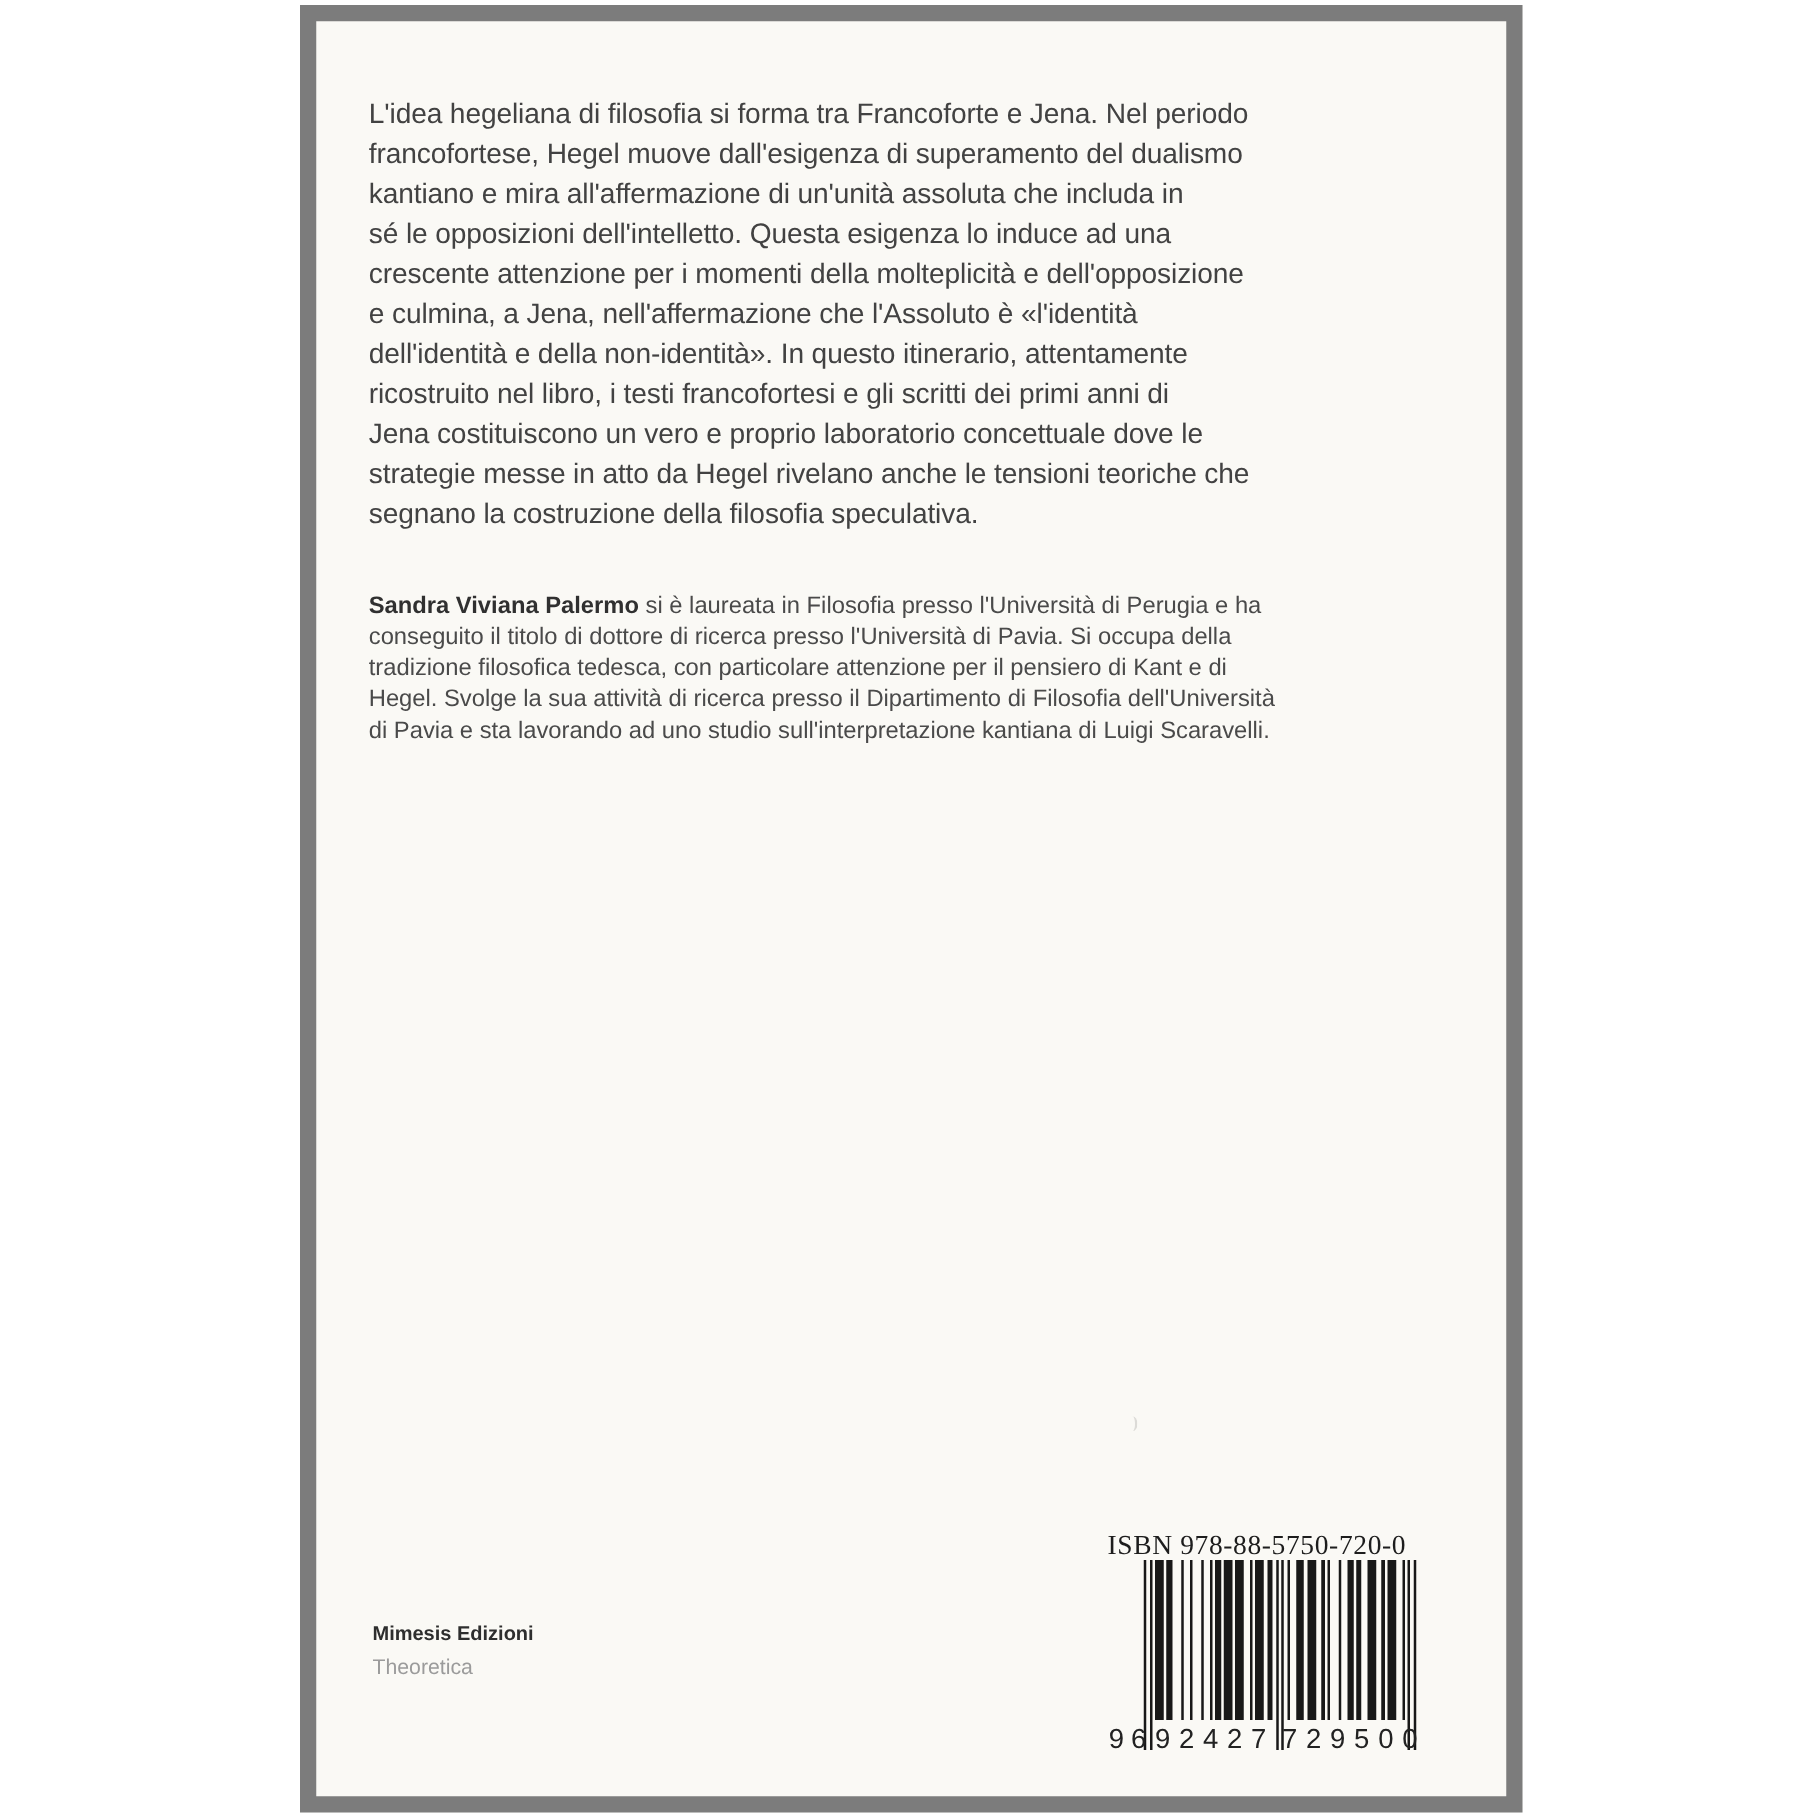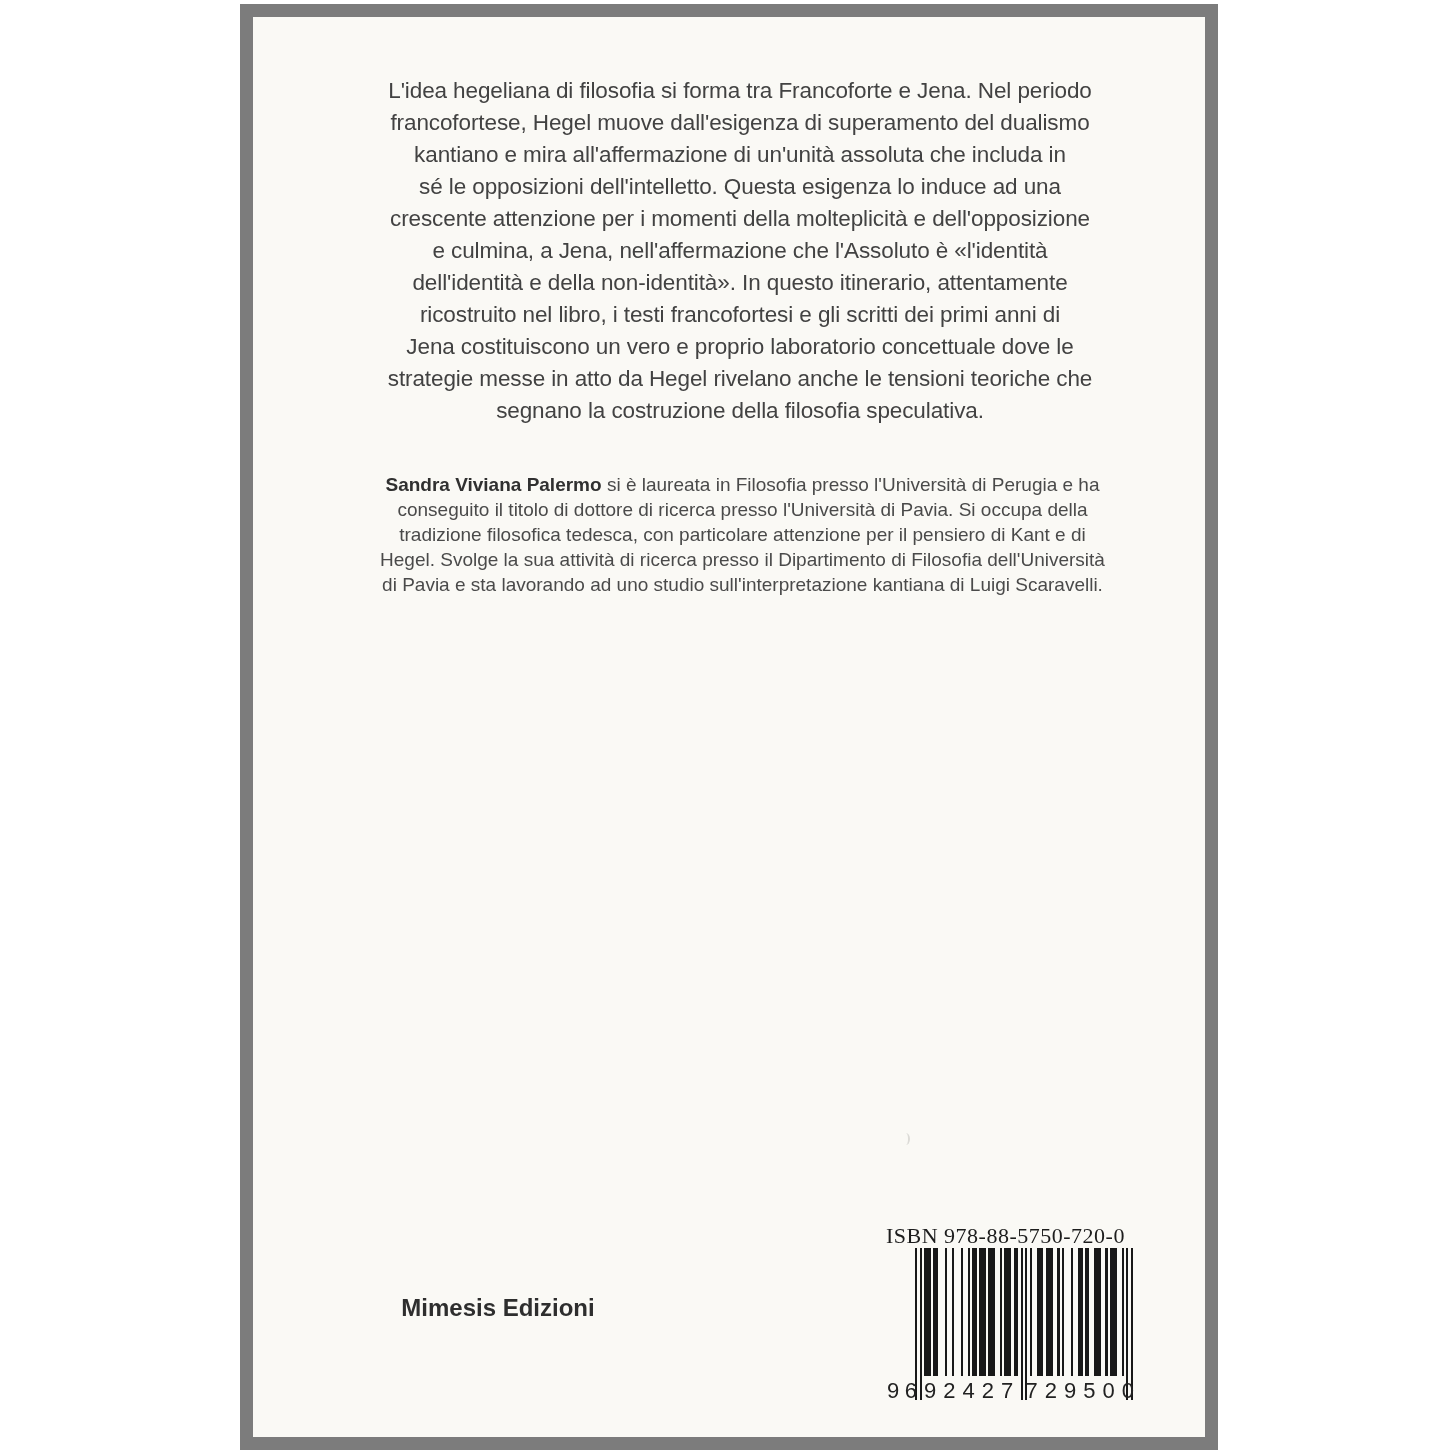--- a/index.html
+++ b/index.html
@@ -10,7 +10,7 @@
     --muted-text: #9b9b9b;
     --bar-color: #181818;
   }
-  * { margin: 0; padding: 0; box-sizing: content-box; text-align: center; }
+  * { margin: 0; padding: 0; box-sizing: content-box; }
   html, body {
     width: 1456px; height: 1456px;
     background: var(--page-bg);

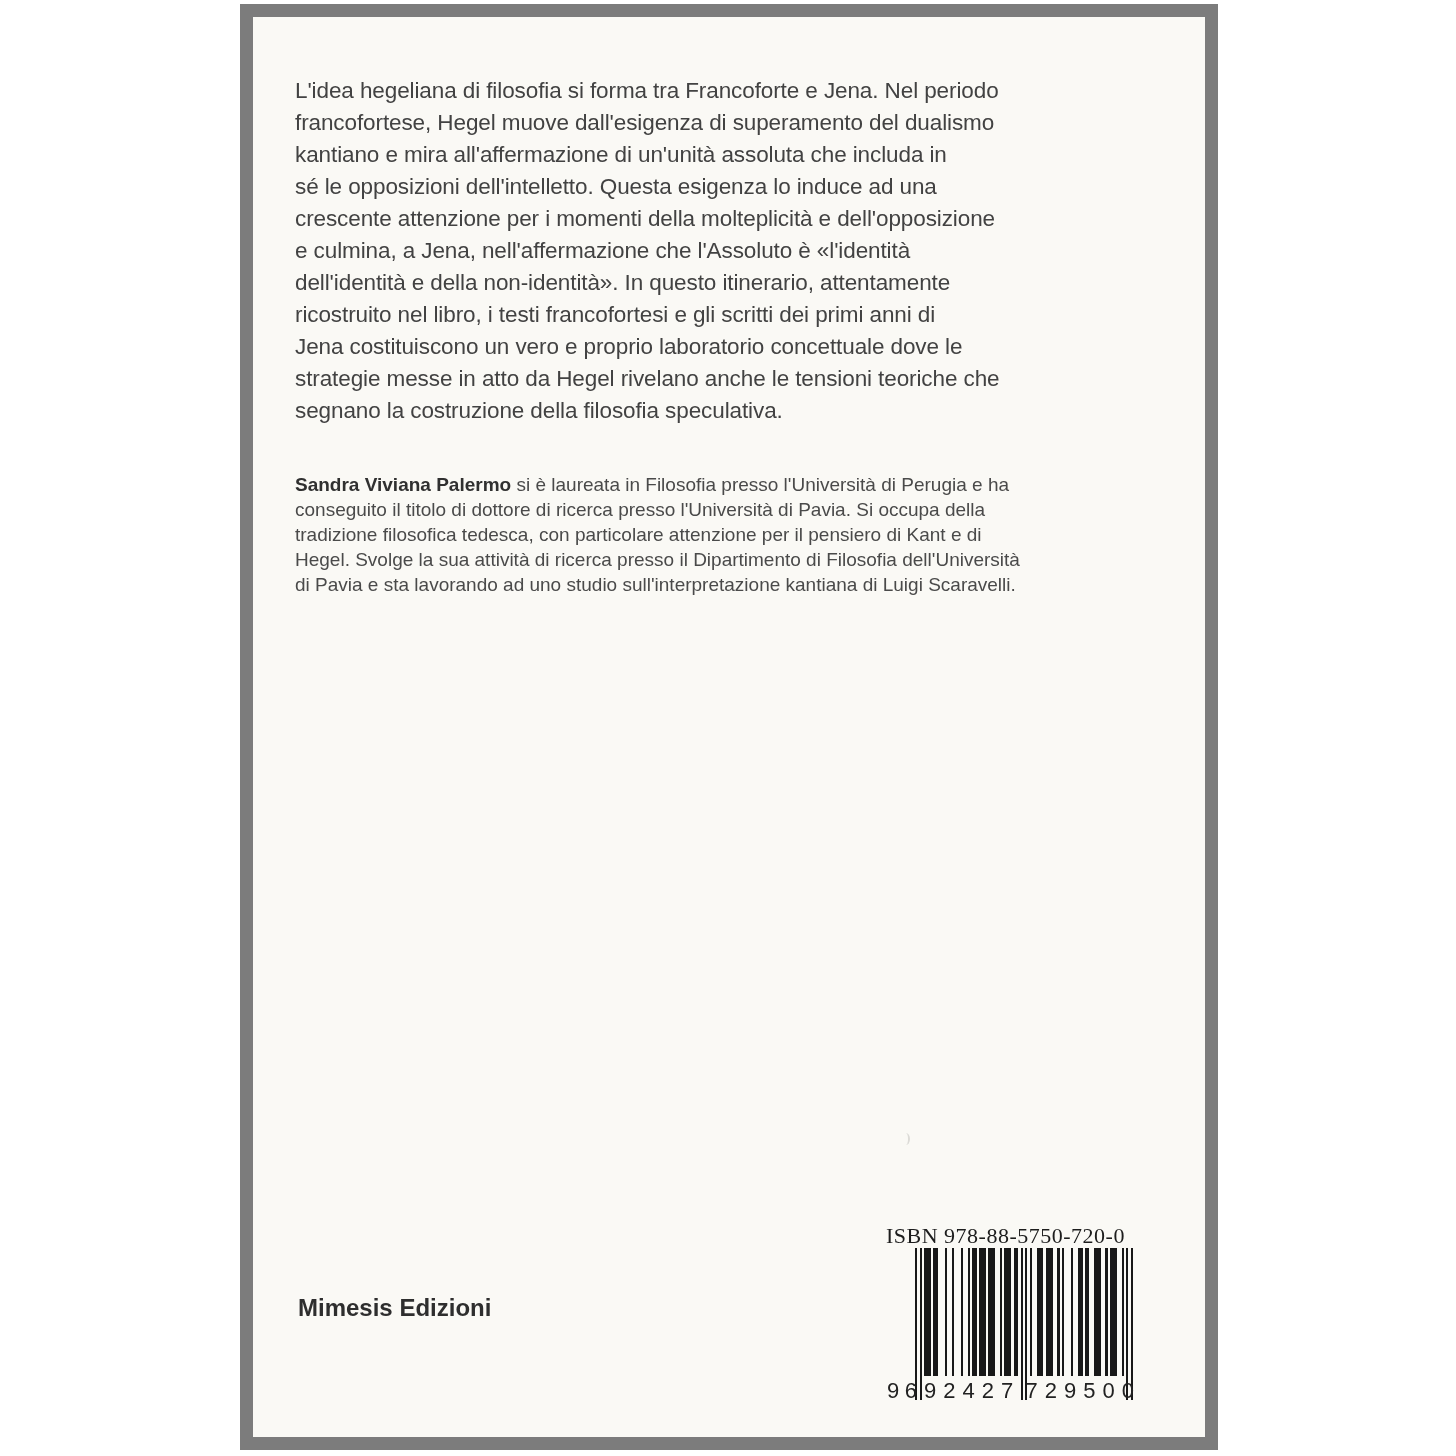--- a/index.html
+++ b/index.html
@@ -53,7 +53,7 @@
     width: 400px;
   }
   .publisher .pub-name {
-    font-size: 24px;
+    font-size: 16px;
     font-weight: bold;
     color: #2e2e2e;
     line-height: 26px;

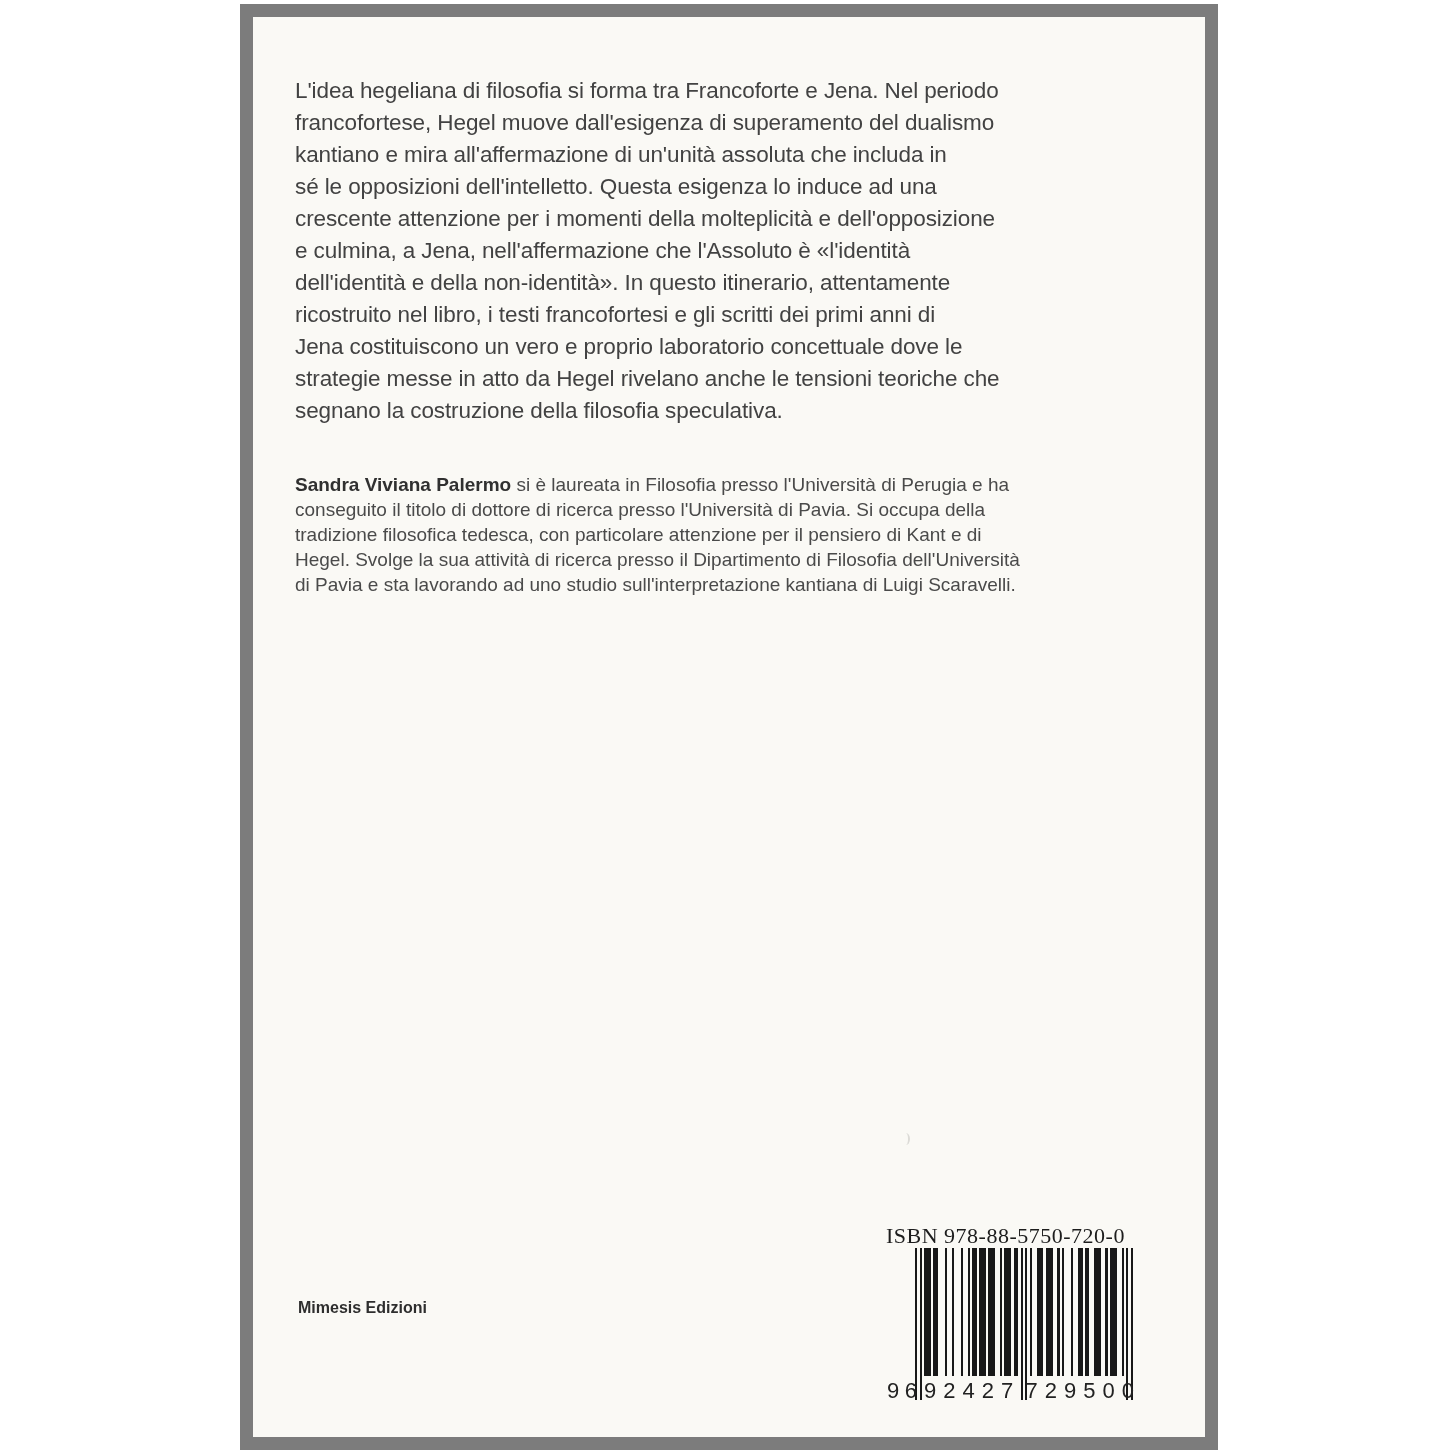--- a/index.html
+++ b/index.html
@@ -130,6 +130,7 @@
 
   <div class="publisher">
     <div class="pub-name">Mimesis Edizioni</div>
+    <div class="pub-series">Theoretica</div>
   </div>
 
   <div class="isbn-label">ISBN 978-88-5750-720-0</div>

